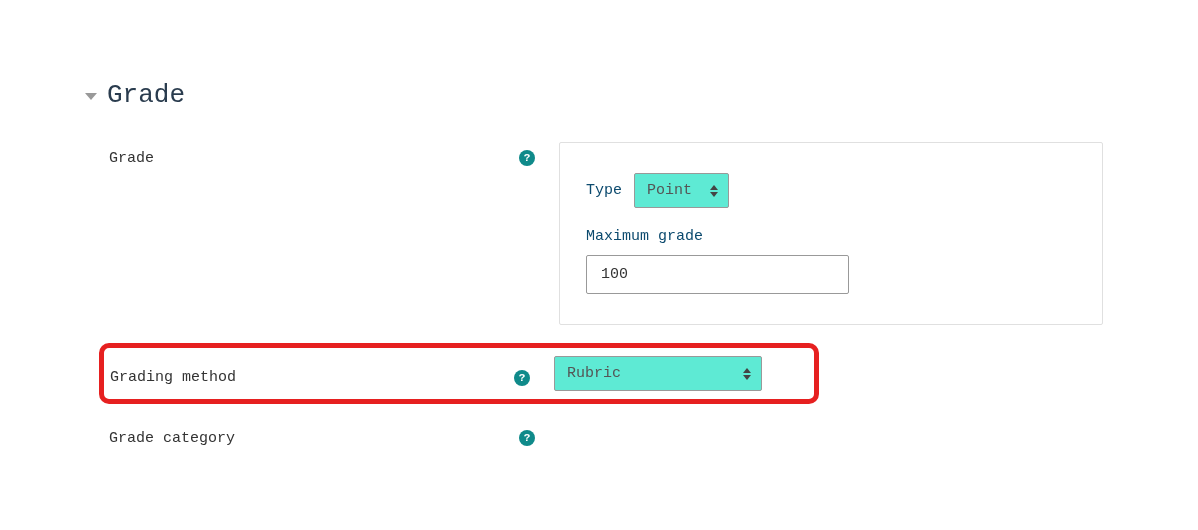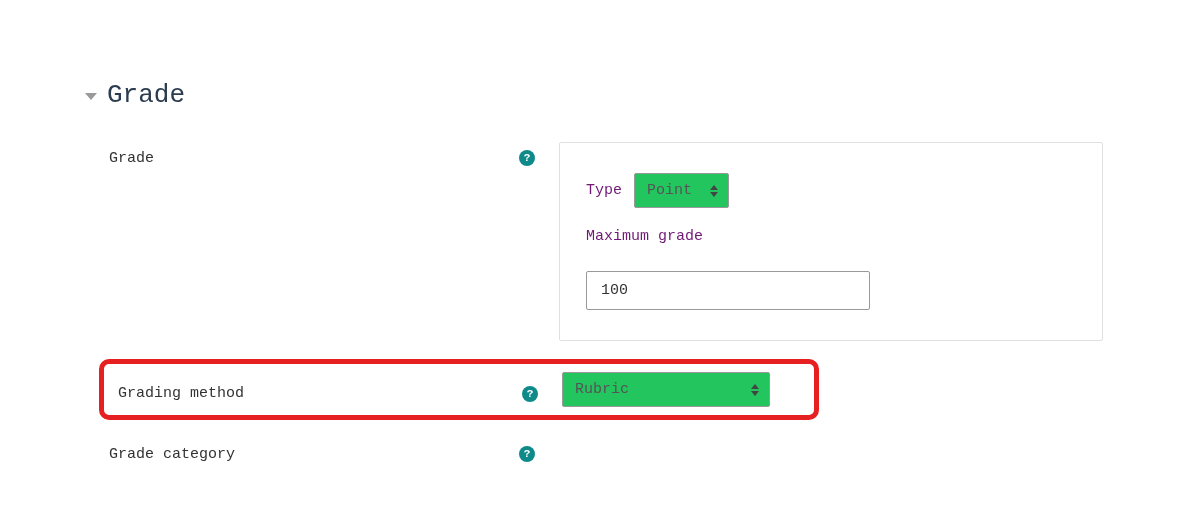--- a/index.html
+++ b/index.html
@@ -86,7 +86,7 @@
     }
     .panel-label {
       font-size: 15px;
-      color: #701a75;
+      color: #0c4a6e;
       margin-right: 12px;
     }
     .panel-block {

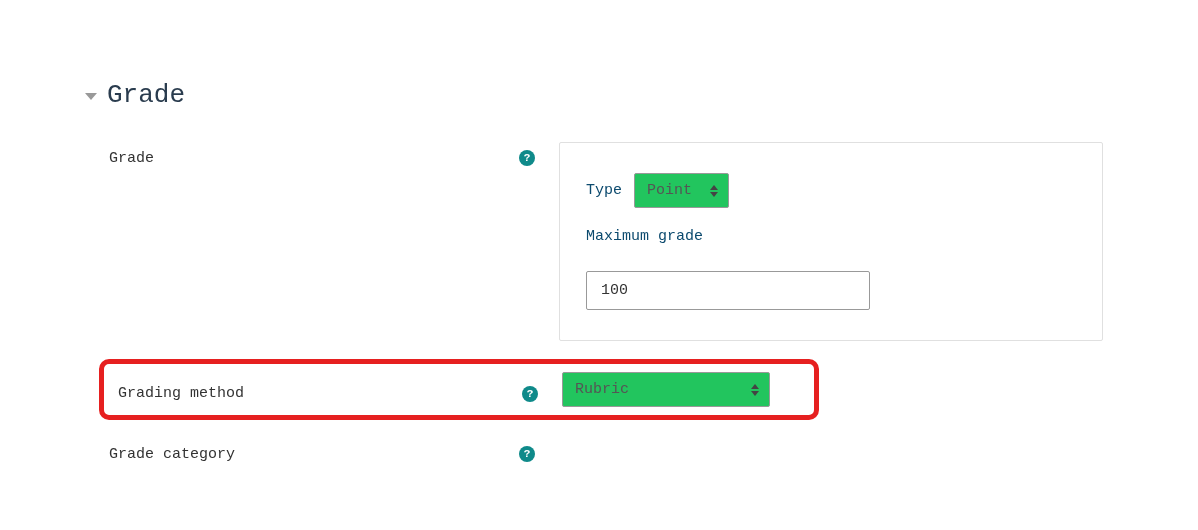--- a/index.html
+++ b/index.html
@@ -101,7 +101,7 @@
       padding: 8px 36px 8px 12px;
       font-size: 15px;
       color: #555;
-      background: #22c55e;
+      background: #5eead4;
       position: relative;
       display: inline-flex;
       align-items: center;

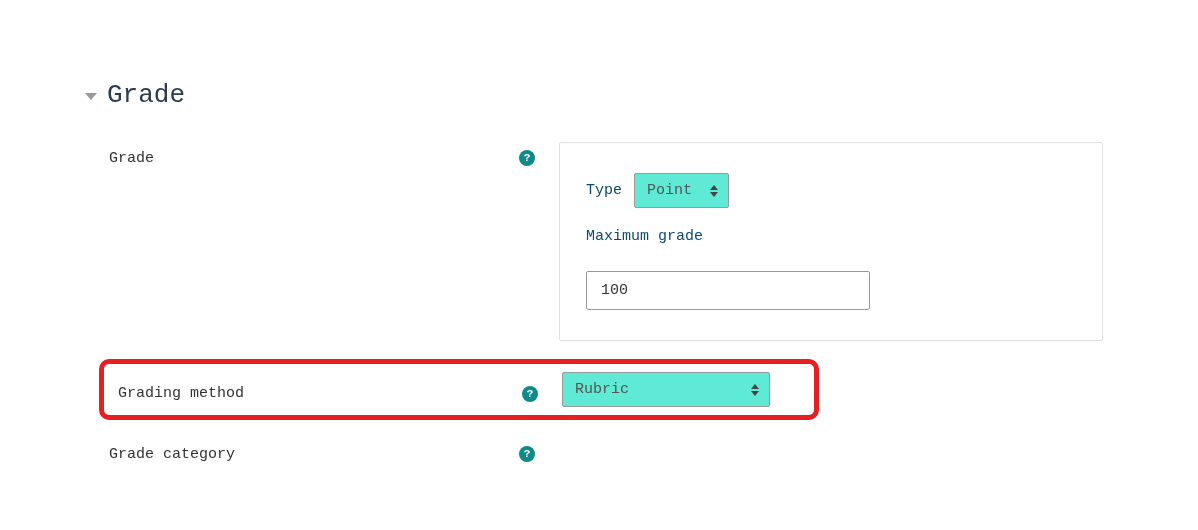--- a/index.html
+++ b/index.html
@@ -137,9 +137,8 @@
       padding: 10px 14px;
       font-size: 15px;
       color: #333;
-      width: 284px;
+      width: 263px;
       border-radius: 2px;
-      margin-top: 16px;
     }
     .wide-select {
       width: 208px;

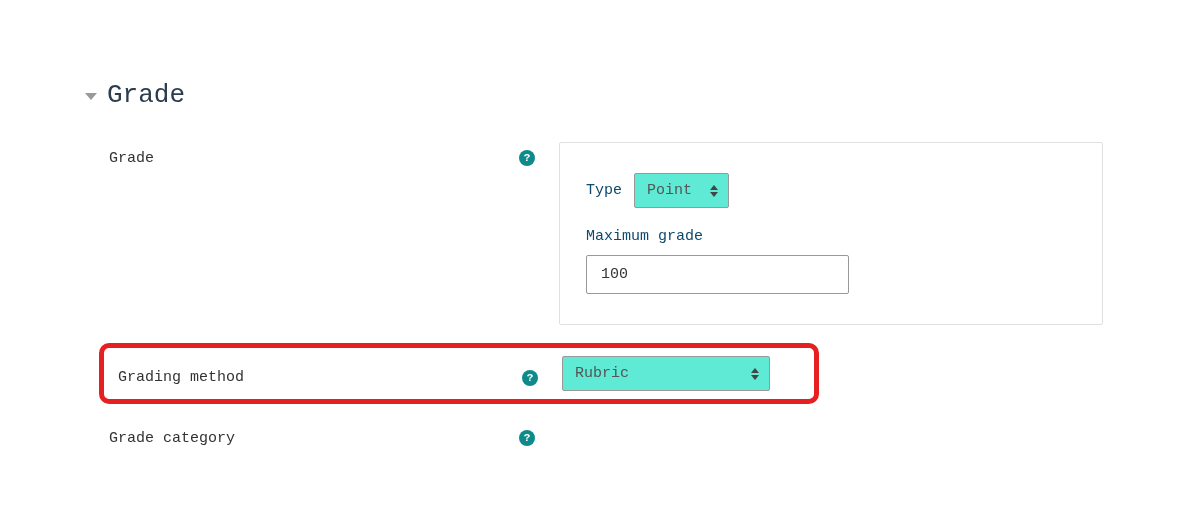--- a/index.html
+++ b/index.html
@@ -150,7 +150,7 @@
     .highlight-box {
       border: 5px solid #e62020;
       border-radius: 10px;
-      padding: 8px 14px;
+      padding: 8px 6px;
       margin-left: -10px;
       margin-right: 16px;
       width: 720px;

